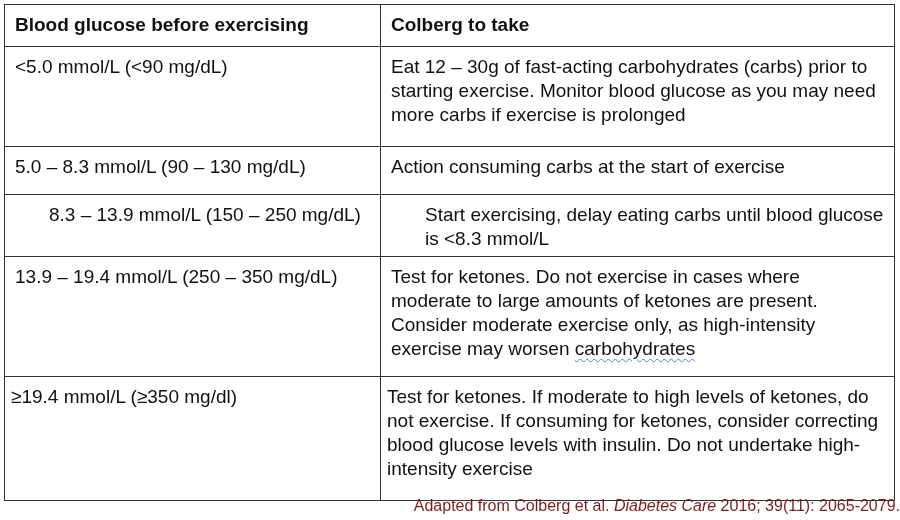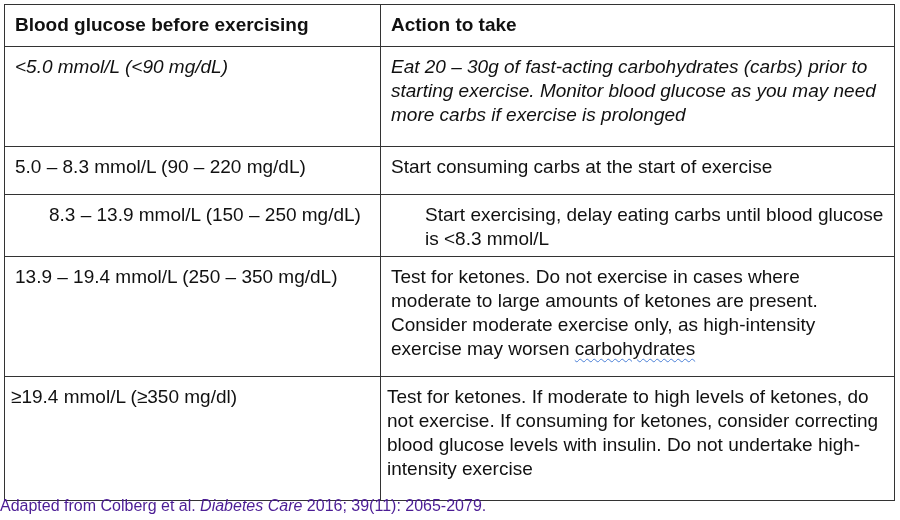--- a/index.html
+++ b/index.html
@@ -33,7 +33,7 @@
   <tbody>
       <tr>
     <th>Blood glucose before exercising</th>
-    <th>Action to take</th>
+    <th>Colberg to take</th>
   </tr>
   <tr class="r1">
     <td>&lt;5.0 mmol/L (&lt;90 mg/dL)</td>

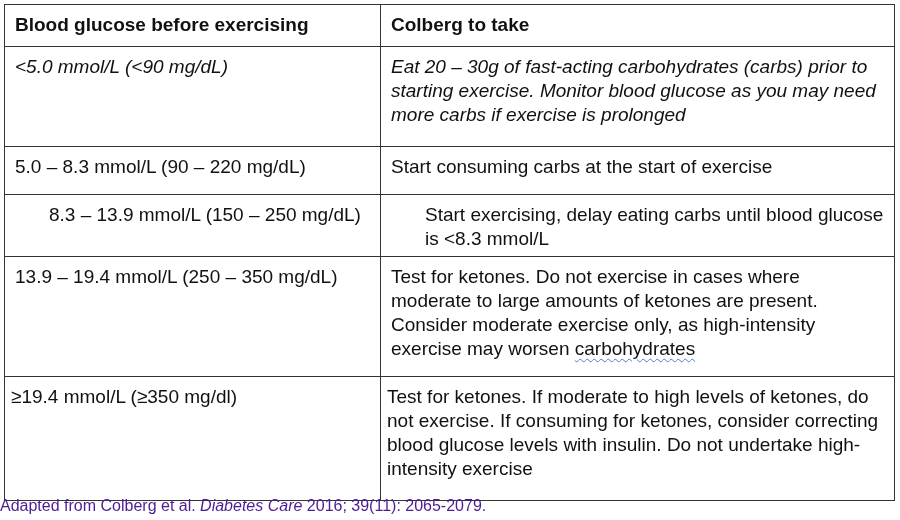--- a/index.html
+++ b/index.html
@@ -12,7 +12,7 @@
   th { font-weight:bold; height:33px;margin-top:20px; }
   col.c1 { width:376px; }
   col.c2 { width:514px; }
-  .r1 td { height:91px;font-style:italic; }
+  .r1 td { height:91px; }
   .r2 td { height:39px; }
   .r3 td { height:53px;padding-left:44px; }
   .r4 td { height:111px; }

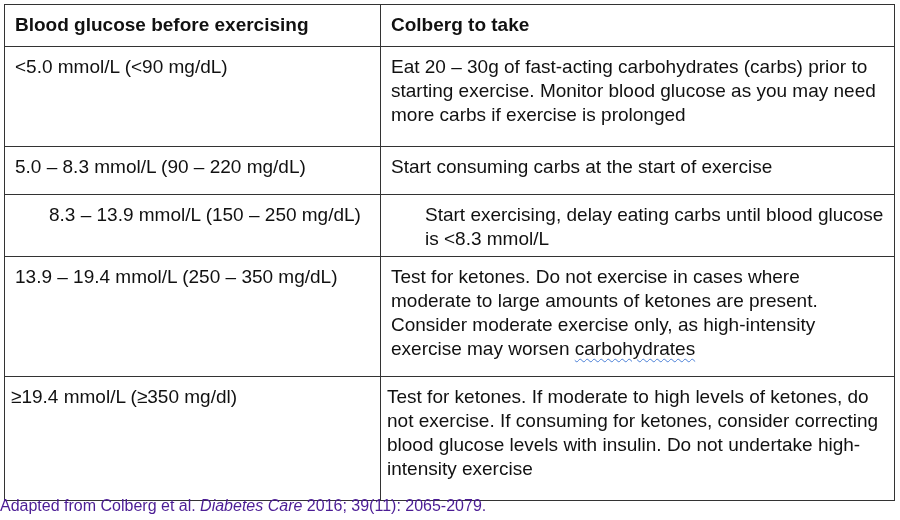--- a/index.html
+++ b/index.html
@@ -37,7 +37,7 @@
   </tr>
   <tr class="r1">
     <td>&lt;5.0 mmol/L (&lt;90 mg/dL)</td>
-    <td>Eat 20 – 30g of fast-acting carbohydrates (carbs) prior to starting exercise. Monitor blood glucose as you may need more carbs if exercise is prolonged</td>
+    <td>Eat 12 – 30g of fast-acting carbohydrates (carbs) prior to starting exercise. Monitor blood glucose as you may need more carbs if exercise is prolonged</td>
   </tr>
   <tr class="r2">
     <td>5.0 – 8.3 mmol/L (90 – 220 mg/dL)</td>

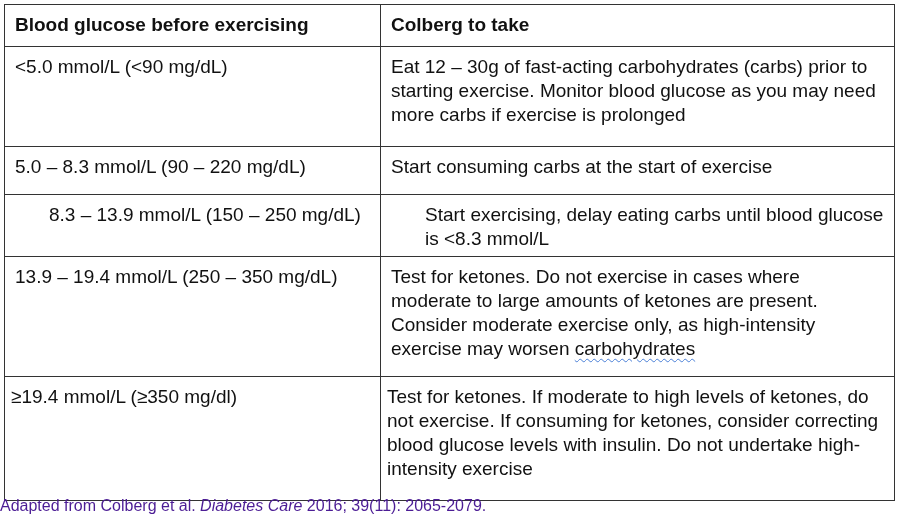--- a/index.html
+++ b/index.html
@@ -40,7 +40,7 @@
     <td>Eat 12 – 30g of fast-acting carbohydrates (carbs) prior to starting exercise. Monitor blood glucose as you may need more carbs if exercise is prolonged</td>
   </tr>
   <tr class="r2">
-    <td>5.0 – 8.3 mmol/L (90 – 220 mg/dL)</td>
+    <td>5.0 – 8.3 mmol/L (90 – 130 mg/dL)</td>
     <td>Start consuming carbs at the start of exercise</td>
   </tr>
   <tr class="r3">

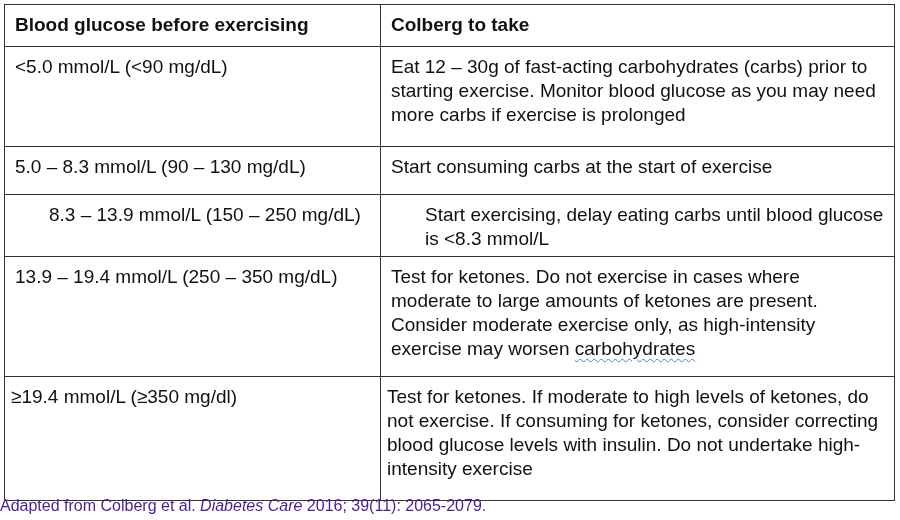--- a/index.html
+++ b/index.html
@@ -41,7 +41,7 @@
   </tr>
   <tr class="r2">
     <td>5.0 – 8.3 mmol/L (90 – 130 mg/dL)</td>
-    <td>Start consuming carbs at the start of exercise</td>
+    <td>Action consuming carbs at the start of exercise</td>
   </tr>
   <tr class="r3">
     <td>8.3 – 13.9 mmol/L (150 – 250 mg/dL)</td>

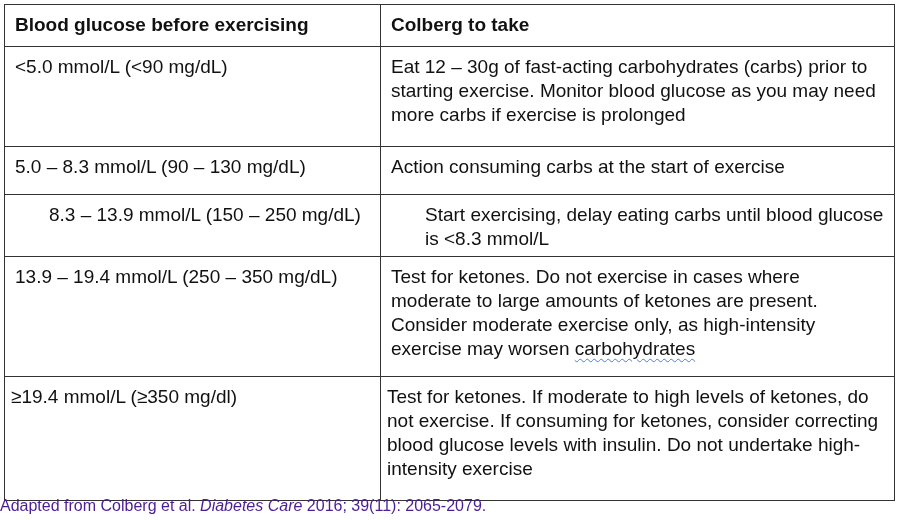--- a/index.html
+++ b/index.html
@@ -18,8 +18,8 @@
   .r4 td { height:111px; }
   .r5 td { height:115px;padding-left:6px; }
   .squiggle { text-decoration: underline wavy #4a7fd6; text-decoration-thickness:1px; text-underline-offset:3px; }
-  .caption { position:absolute; top:495px; left:0; width:900px; text-align:left;
-             font-size:16px; line-height:22px; color:#4c1d95; }
+  .caption { position:absolute; top:495px; left:0; width:900px; text-align:right;
+             font-size:16px; line-height:22px; color:#7f1d1d; }
   .caption i { font-style:italic; }
 </style>
 </head>

